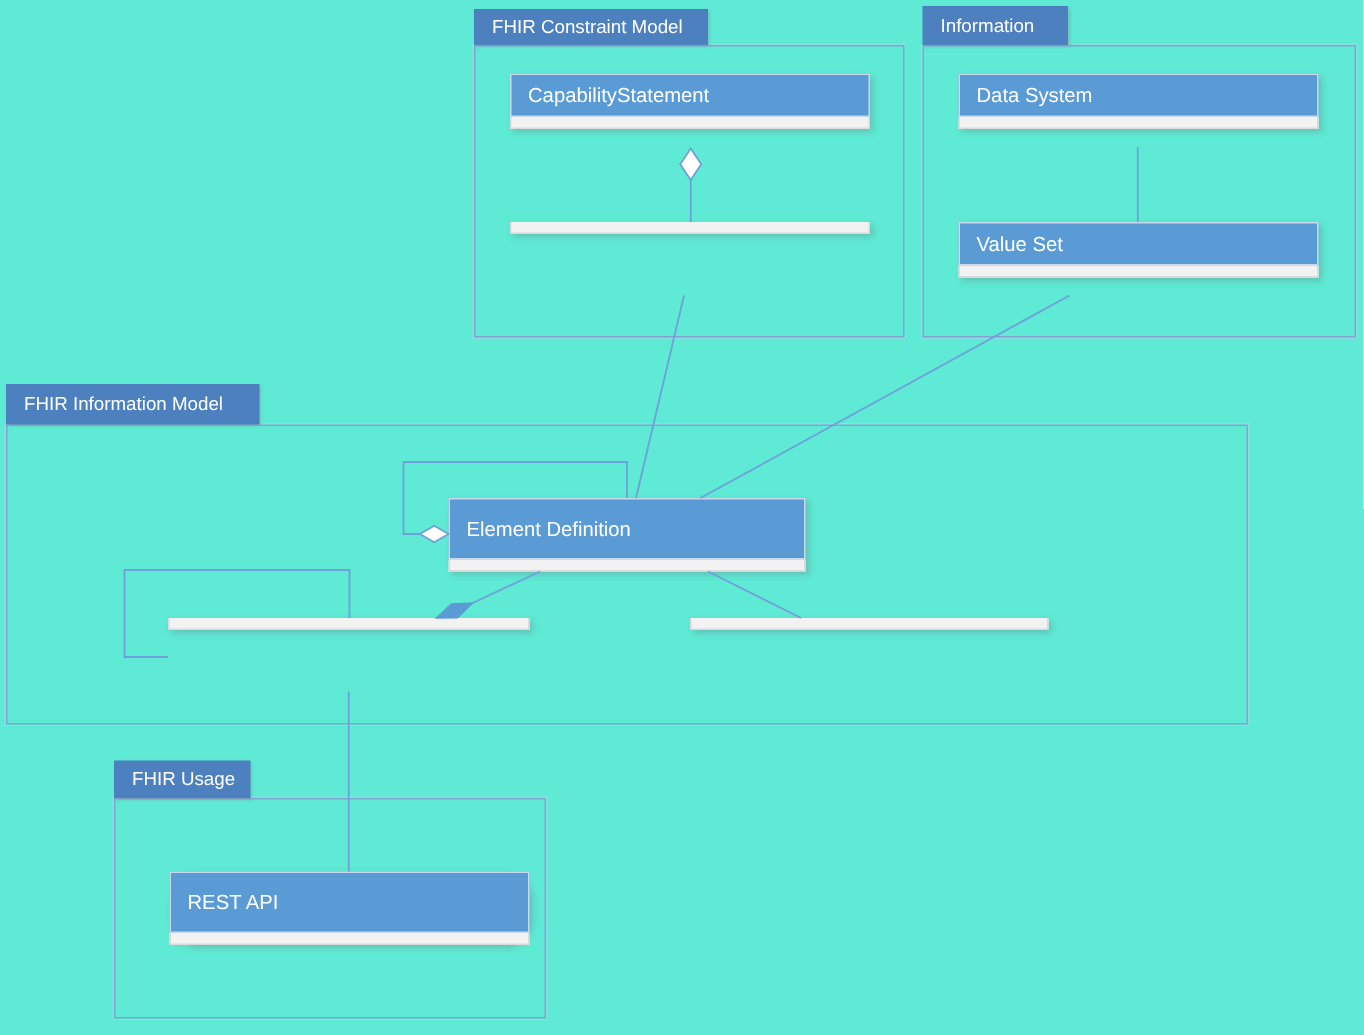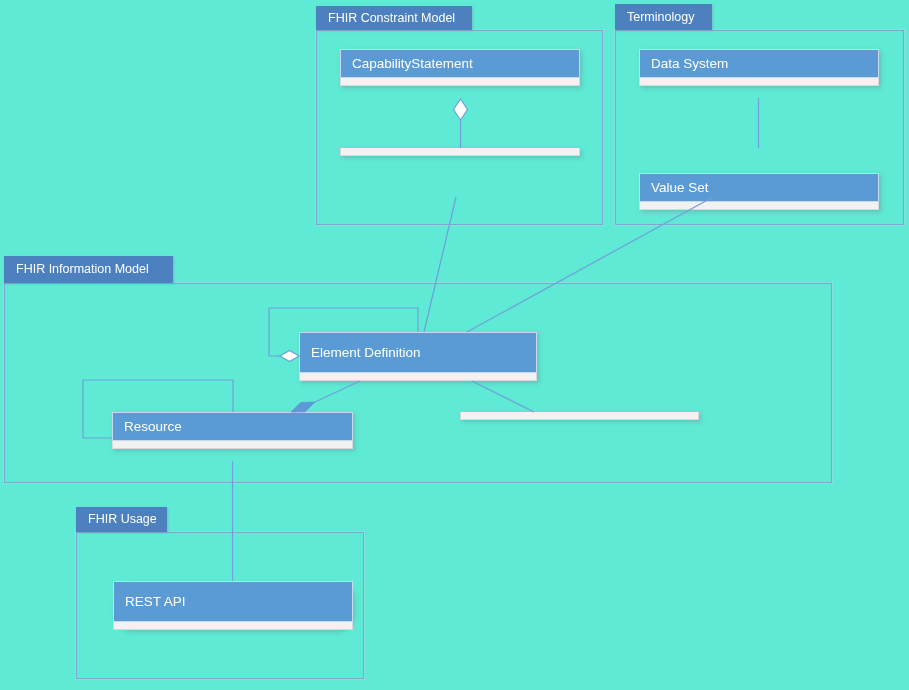--- a/index.html
+++ b/index.html
@@ -54,7 +54,7 @@
 <div id="canvas">
 
   <div class="pkg-tab" style="left:316px; top:6px; width:156px; height:24px;">FHIR Constraint Model</div>
-  <div class="pkg-tab" style="left:615px; top:4px; width:97px; height:26px;">Terminology</div>
+  <div class="pkg-tab" style="left:615px; top:4px; width:97px; height:26px;">Information</div>
   <div class="pkg-tab" style="left:4px; top:256px; width:169px; height:27px;">FHIR Information Model</div>
   <div class="pkg-tab" style="left:76px; top:507px; width:91px; height:25px;">FHIR Usage</div>
 

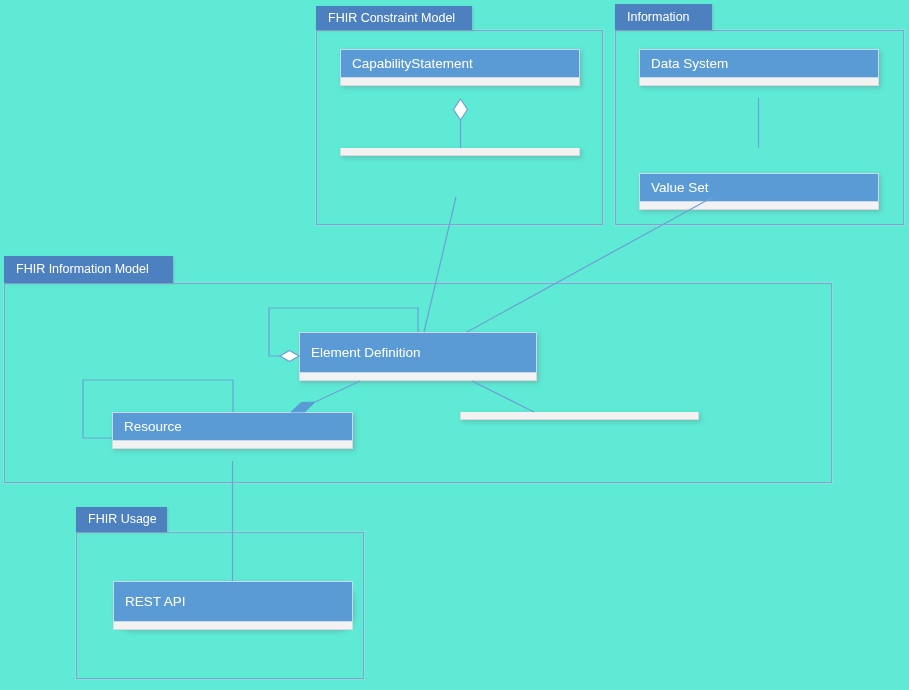--- a/index.html
+++ b/index.html
@@ -77,7 +77,7 @@
     <div class="node-stripe"></div>
   </div>
 
-  <div class="node" style="left:639px; top:148px; width:240px;margin-top:25px;">
+  <div class="node" style="left:639px; top:148px; width:240px;">
     <div class="node-title">Value Set</div>
     <div class="node-stripe"></div>
   </div>

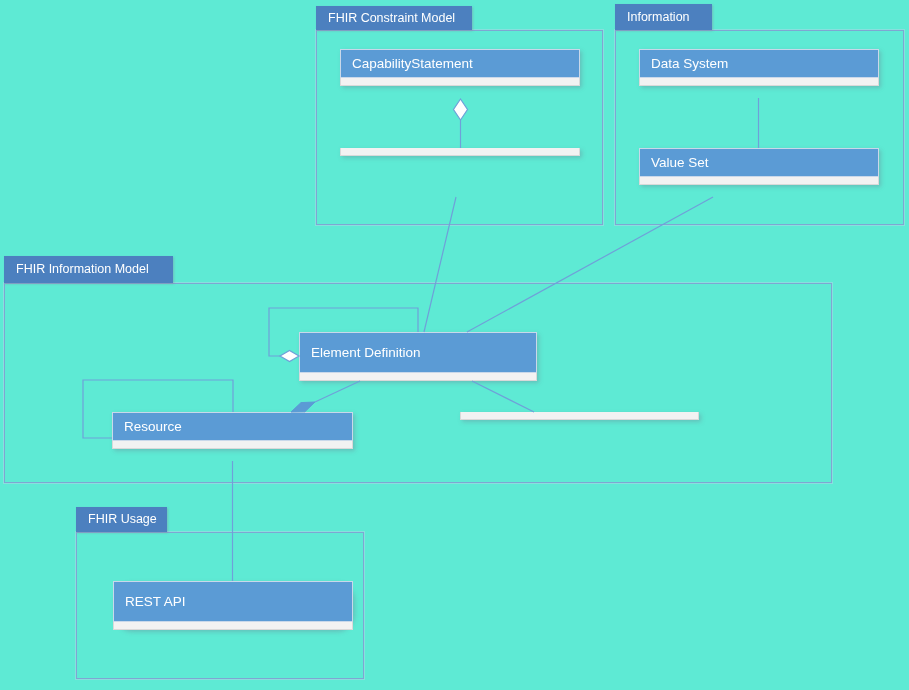--- a/index.html
+++ b/index.html
@@ -88,7 +88,6 @@
   </div>
 
   <div class="node" style="left:112px; top:412px; width:241px;">
-    <div class="node-title">Resource</div>
     <div class="node-stripe"></div>
   </div>
 

